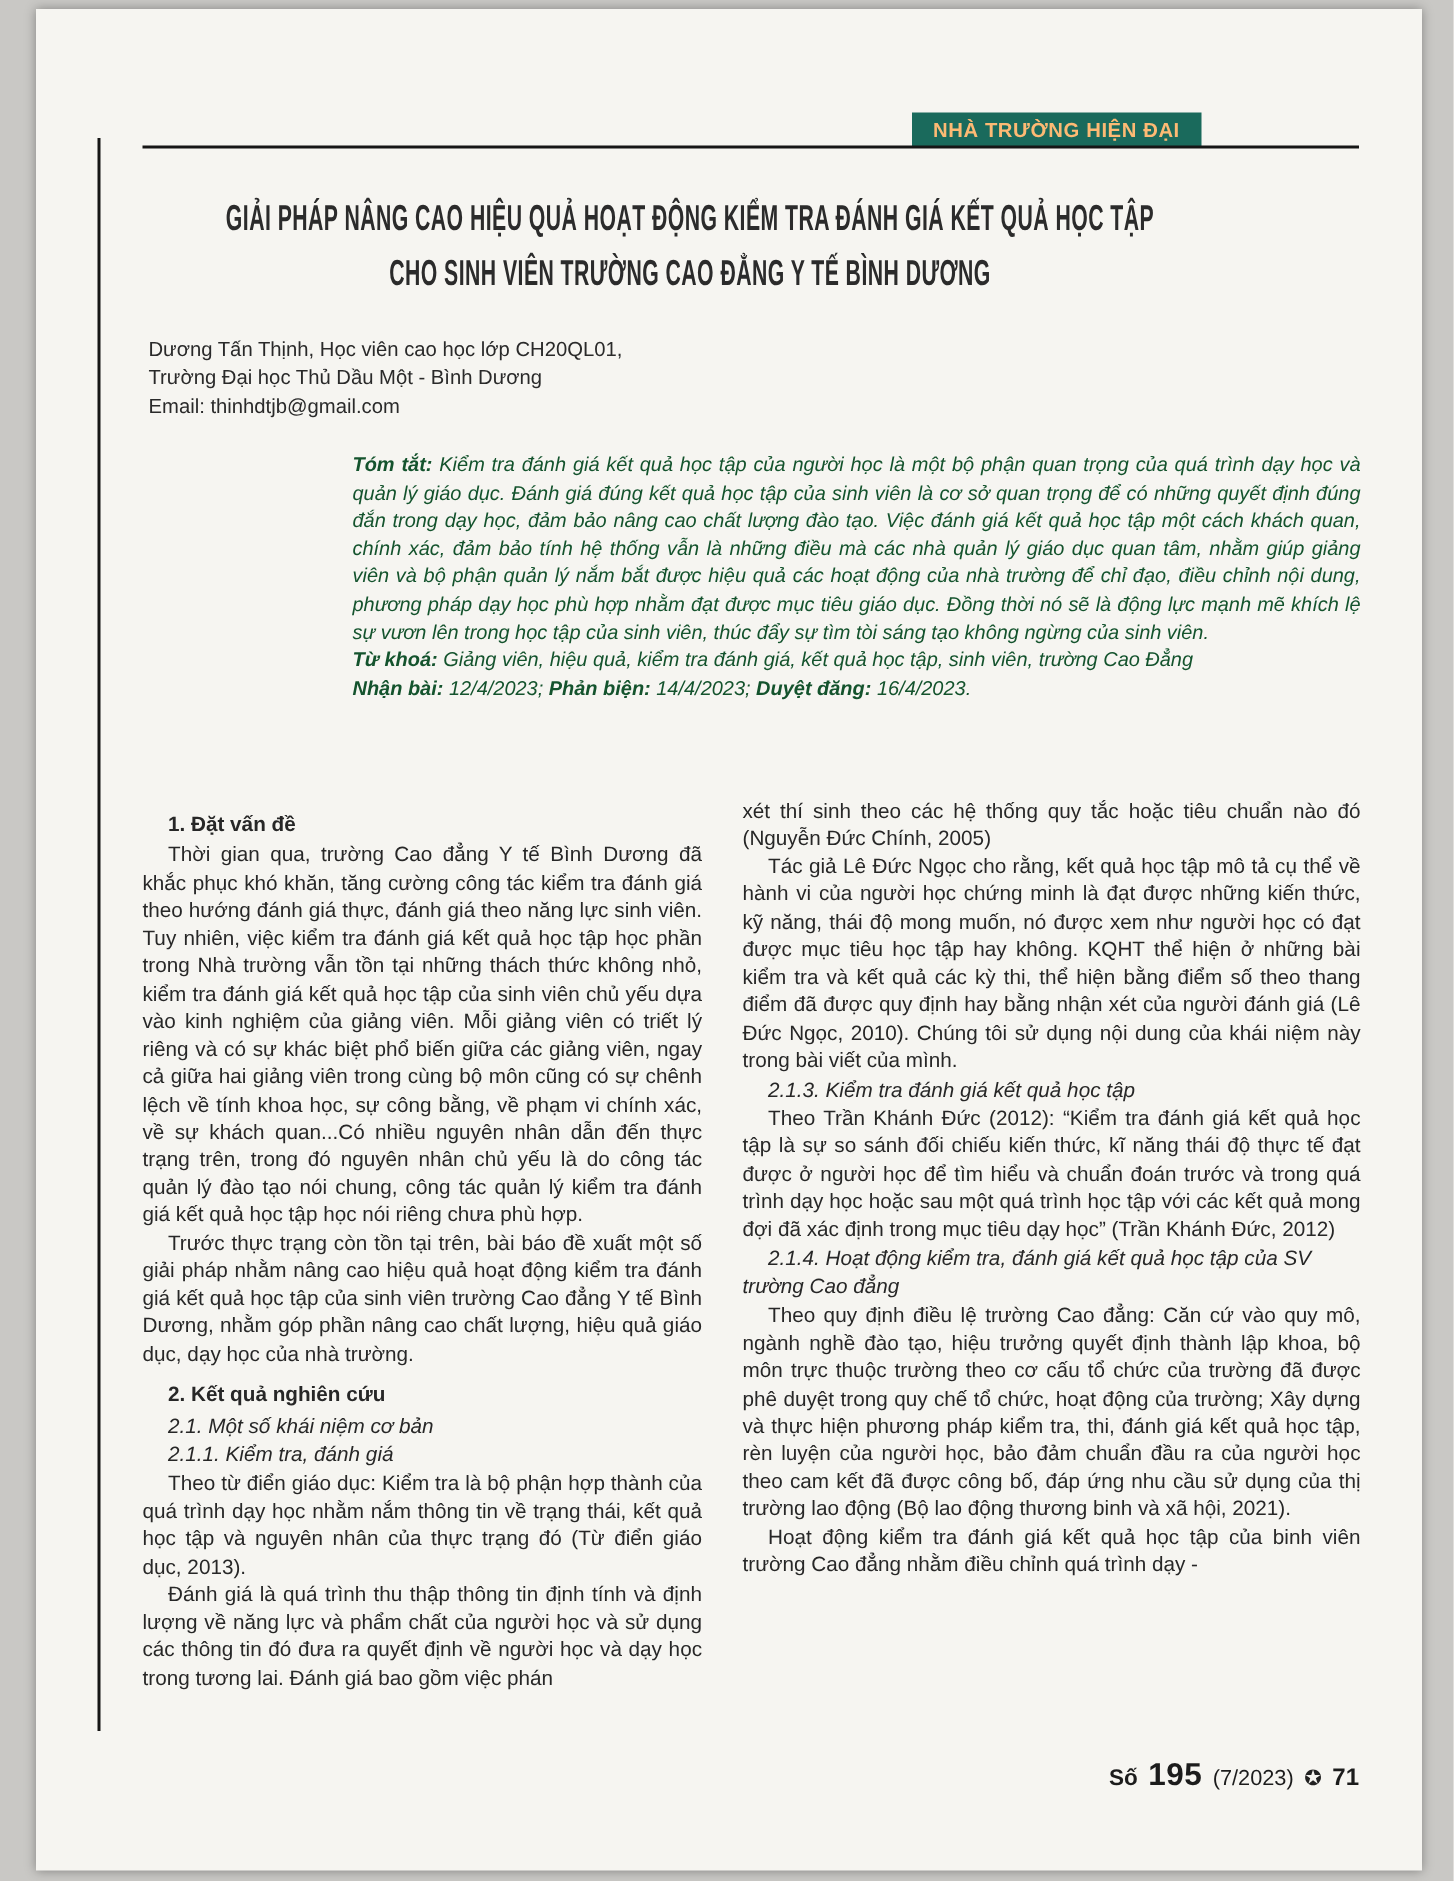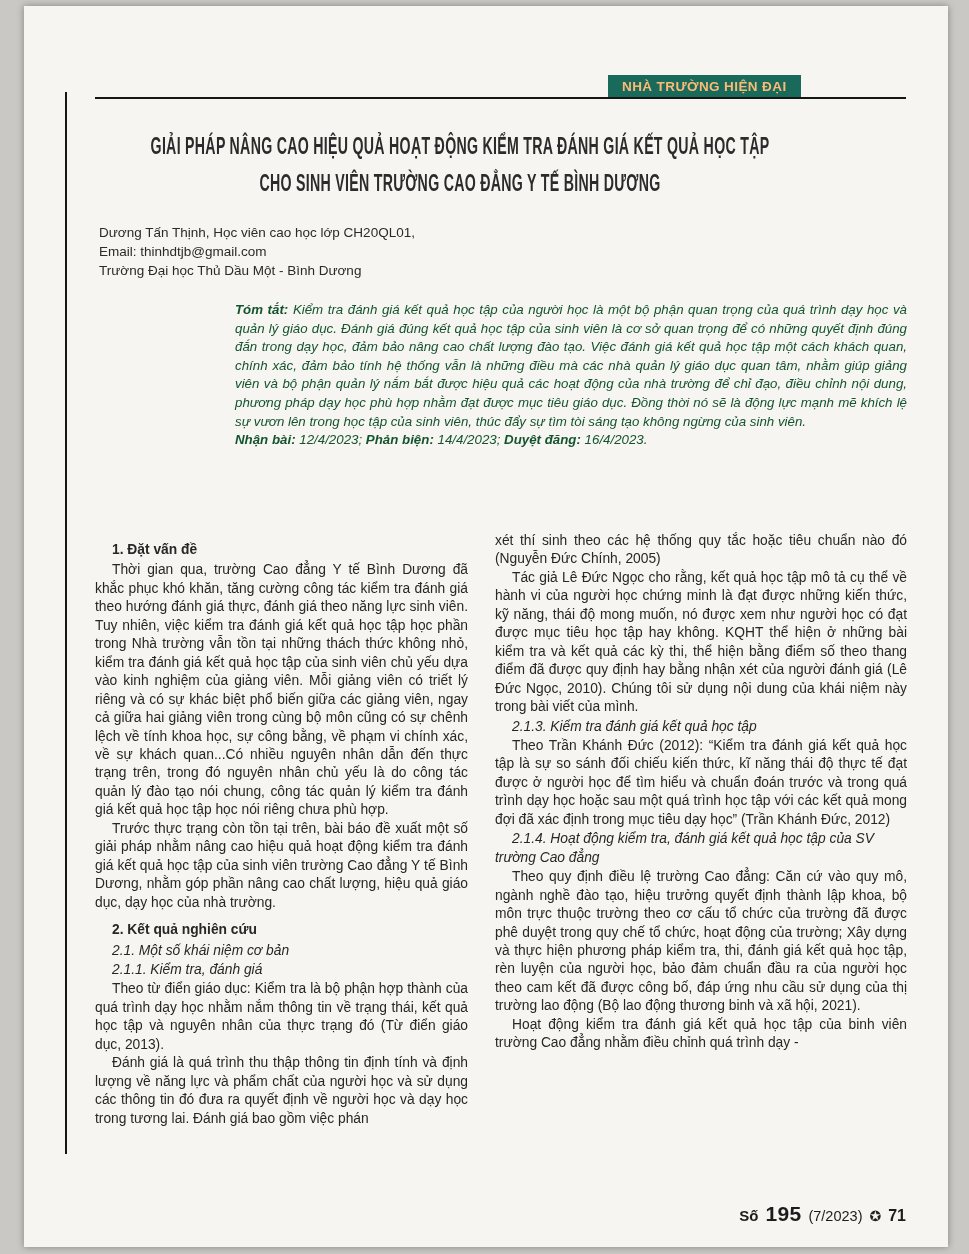--- a/index.html
+++ b/index.html
@@ -123,8 +123,8 @@
 
   <div class="author">
     <p><strong>Dương Tấn Thịnh</strong><span>, Học viên cao học lớp CH20QL01,</span></p>
+    <p>Trường Đại học Thủ Dầu Một - Bình Dương</p>
     <p>Email: thinhdtjb@gmail.com</p>
-    <p>Trường Đại học Thủ Dầu Một - Bình Dương</p>
   </div>
 
   <div class="abstract">

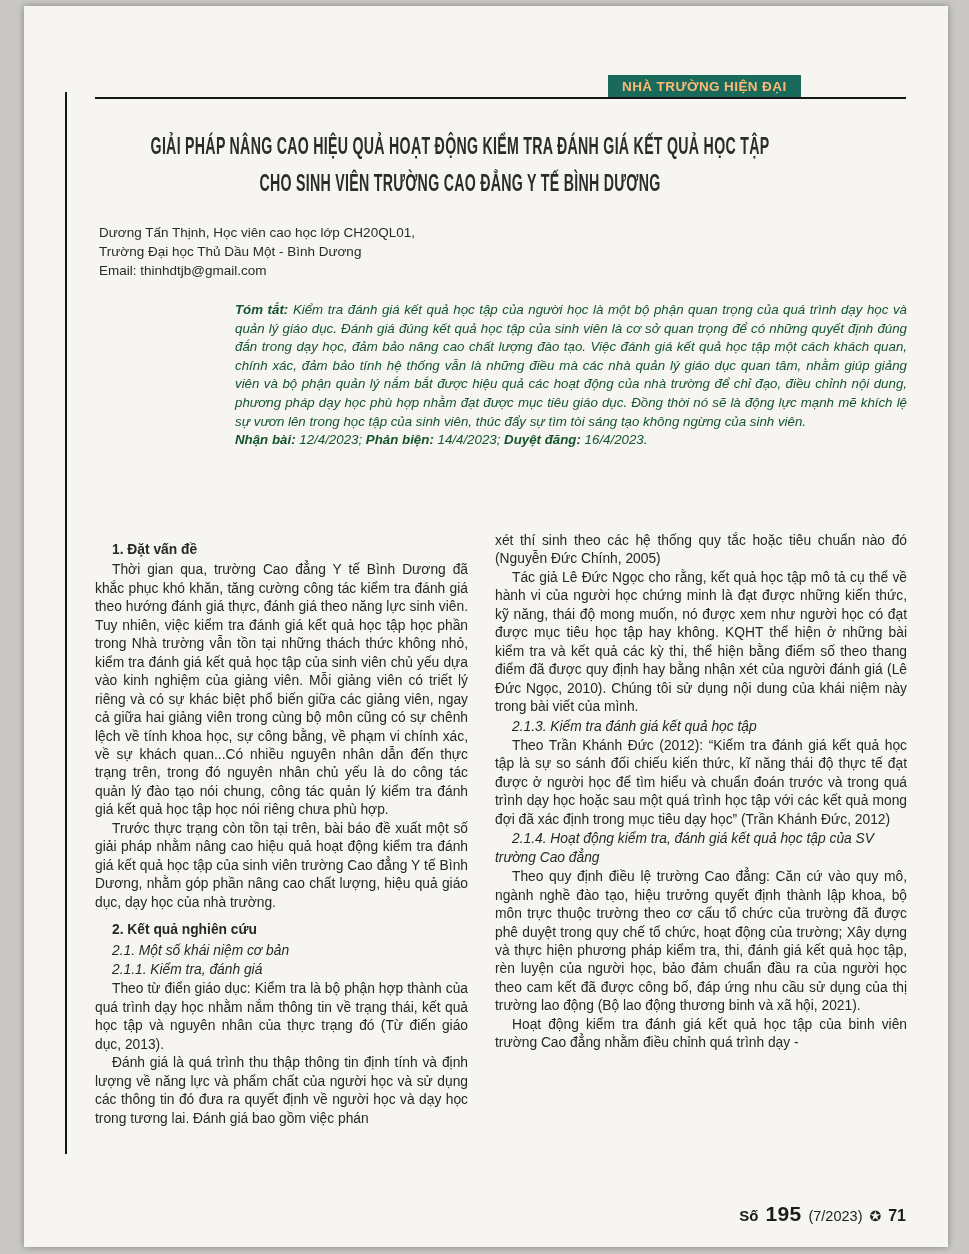--- a/index.html
+++ b/index.html
@@ -129,6 +129,7 @@
 
   <div class="abstract">
     <p><strong>Tóm tắt:</strong> <span>Kiểm tra đánh giá kết quả học tập của người học là một bộ phận quan trọng của quá trình dạy học và quản lý giáo dục. Đánh giá đúng kết quả học tập của sinh viên là cơ sở quan trọng để có những quyết định đúng đắn trong dạy học, đảm bảo nâng cao chất lượng đào tạo. Việc đánh giá kết quả học tập một cách khách quan, chính xác, đảm bảo tính hệ thống vẫn là những điều mà các nhà quản lý giáo dục quan tâm, nhằm giúp giảng viên và bộ phận quản lý nắm bắt được hiệu quả các hoạt động của nhà trường để chỉ đạo, điều chỉnh nội dung, phương pháp dạy học phù hợp nhằm đạt được mục tiêu giáo dục. Đồng thời nó sẽ là động lực mạnh mẽ khích lệ sự vươn lên trong học tập của sinh viên, thúc đẩy sự tìm tòi sáng tạo không ngừng của sinh viên.</span></p>
+    <p><strong>Từ khoá:</strong> <span>Giảng viên, hiệu quả, kiểm tra đánh giá, kết quả học tập, sinh viên, trường Cao Đẳng</span></p>
     <p><strong>Nhận bài:</strong> <span>12/4/2023;</span> <strong>Phản biện:</strong> <span>14/4/2023;</span> <strong>Duyệt đăng:</strong> <span>16/4/2023.</span></p>
   </div>
 

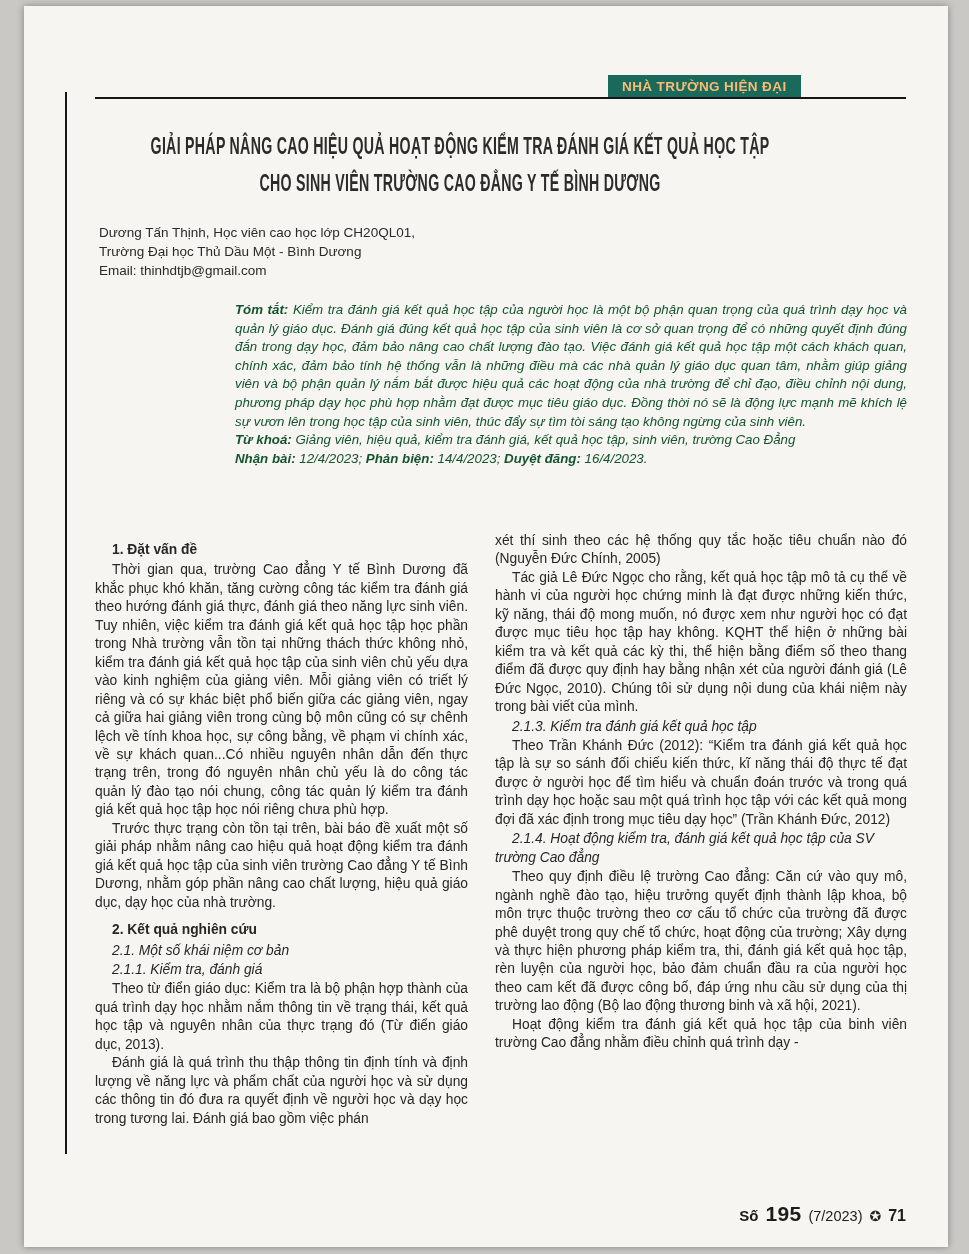--- a/index.html
+++ b/index.html
@@ -101,7 +101,7 @@
     color: #1c1c1c;
   }
   .fSo   { font-weight: 700; font-size: 15px; }
-  .fNum  { font-weight: 700; font-size: 21px; letter-spacing: .3px; margin-top: 30px; }
+  .fNum  { font-weight: 700; font-size: 21px; letter-spacing: .3px; }
   .fDate { font-size: 14.5px; }
   .fIcon { font-size: 14px; color: #222; }
   .fPage { font-weight: 700; font-size: 16px; }

